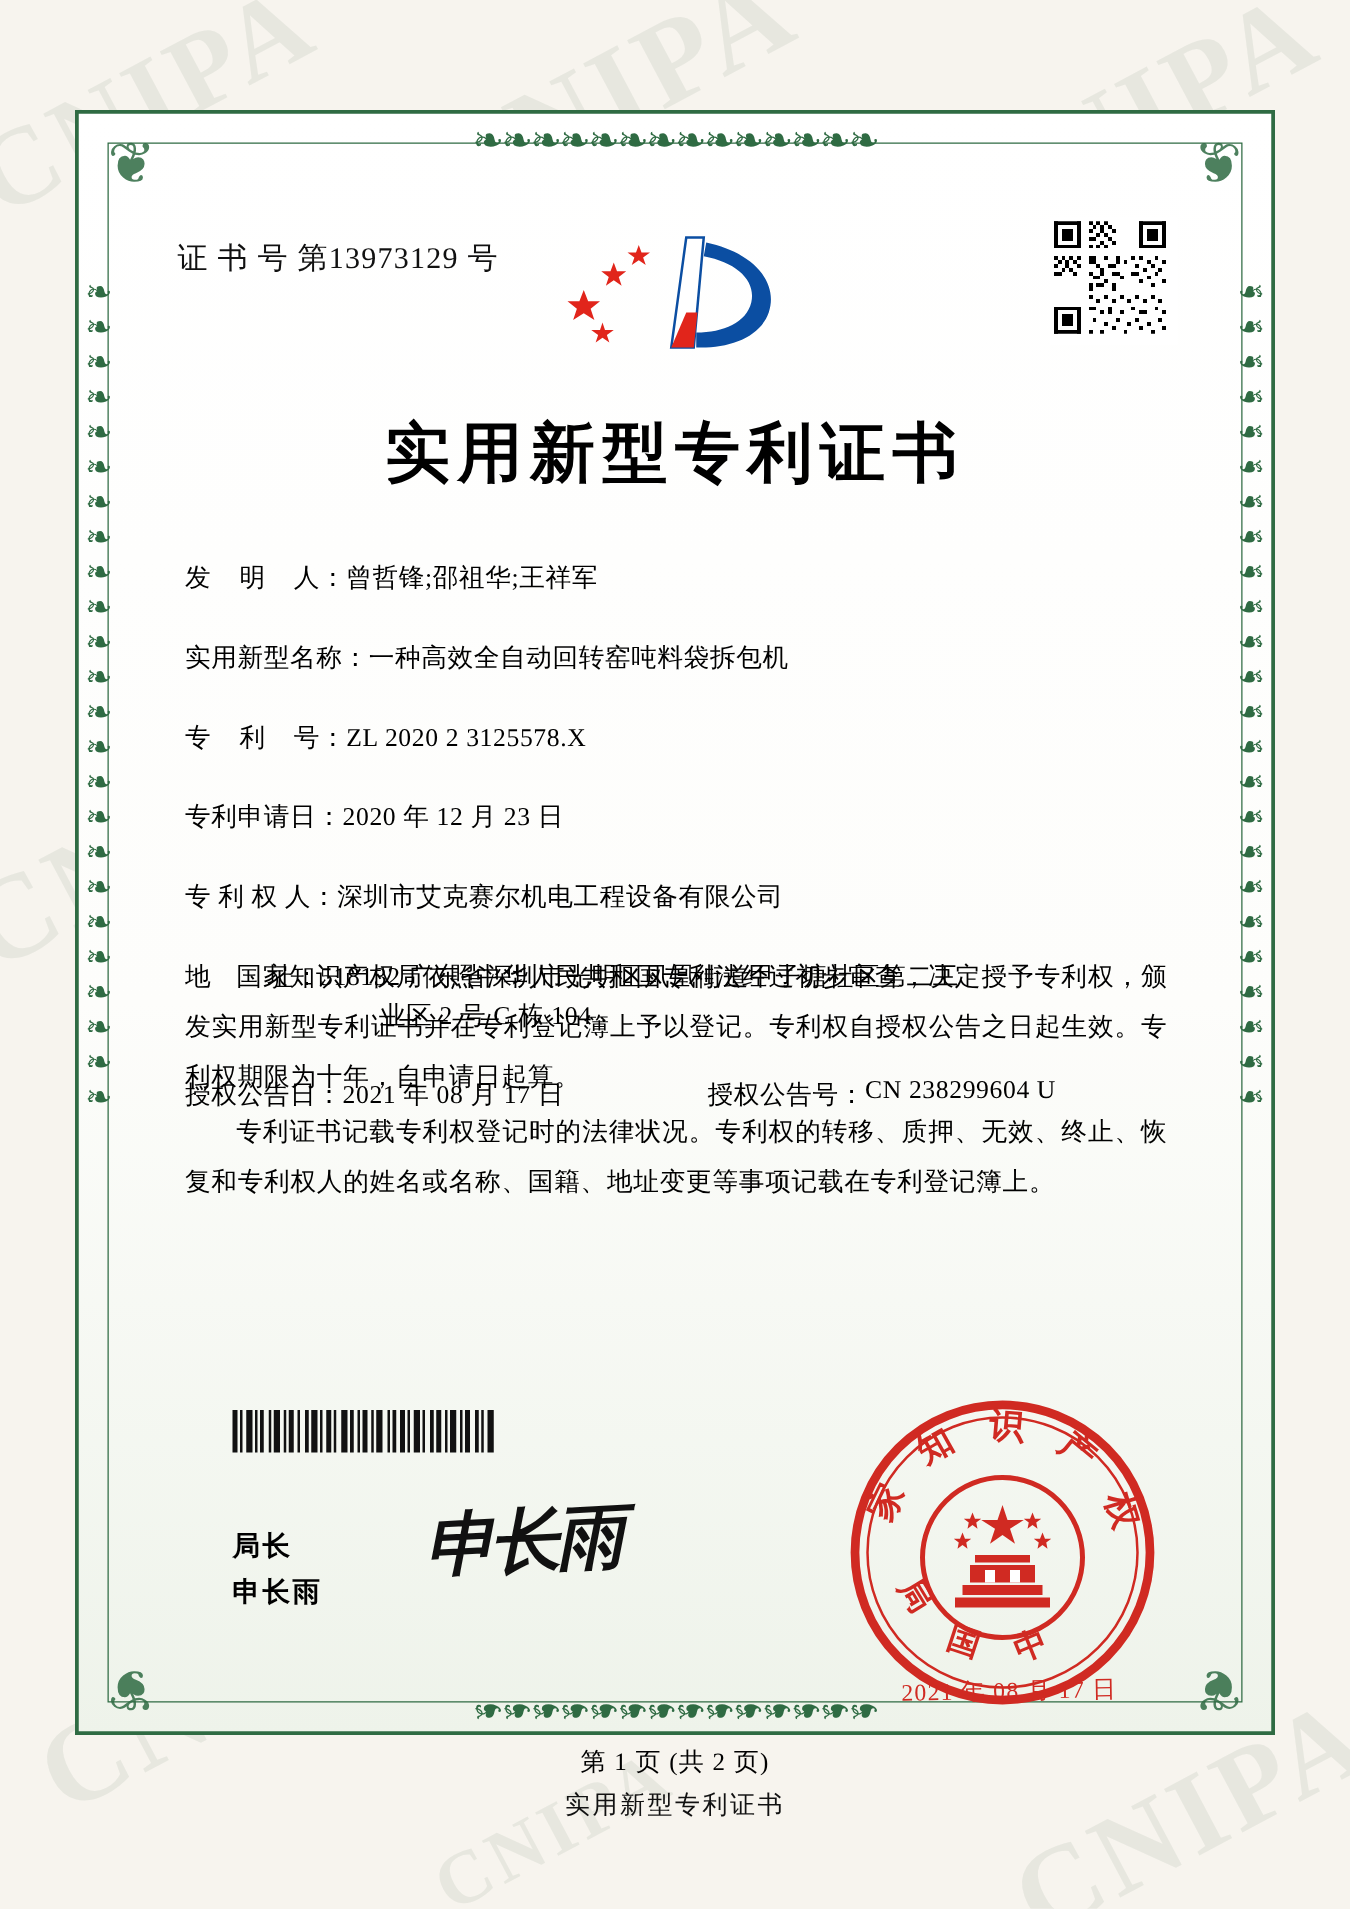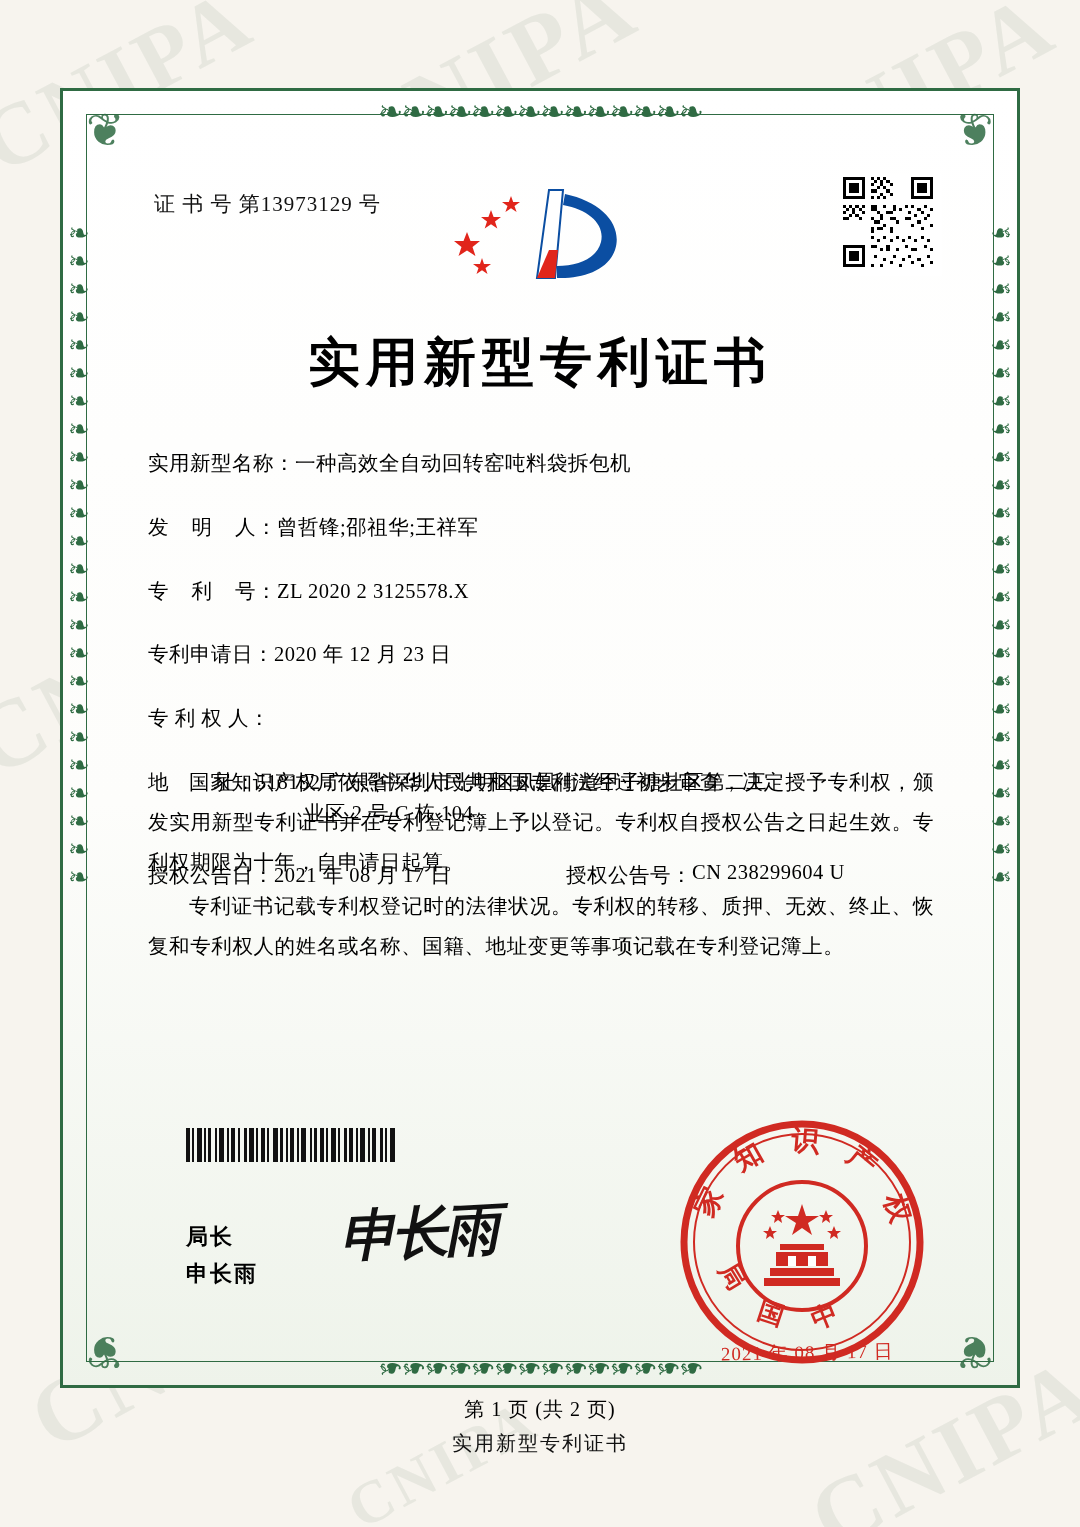--- a/index.html
+++ b/index.html
@@ -114,9 +114,9 @@
 
   .cert-number {
     position: absolute;
-    left: 64px;
+    left: 52px;
     top: 72px;
-    font-size: 21px;
+    font-size: 24px;
     color: #111;
     letter-spacing: 1px;
   }

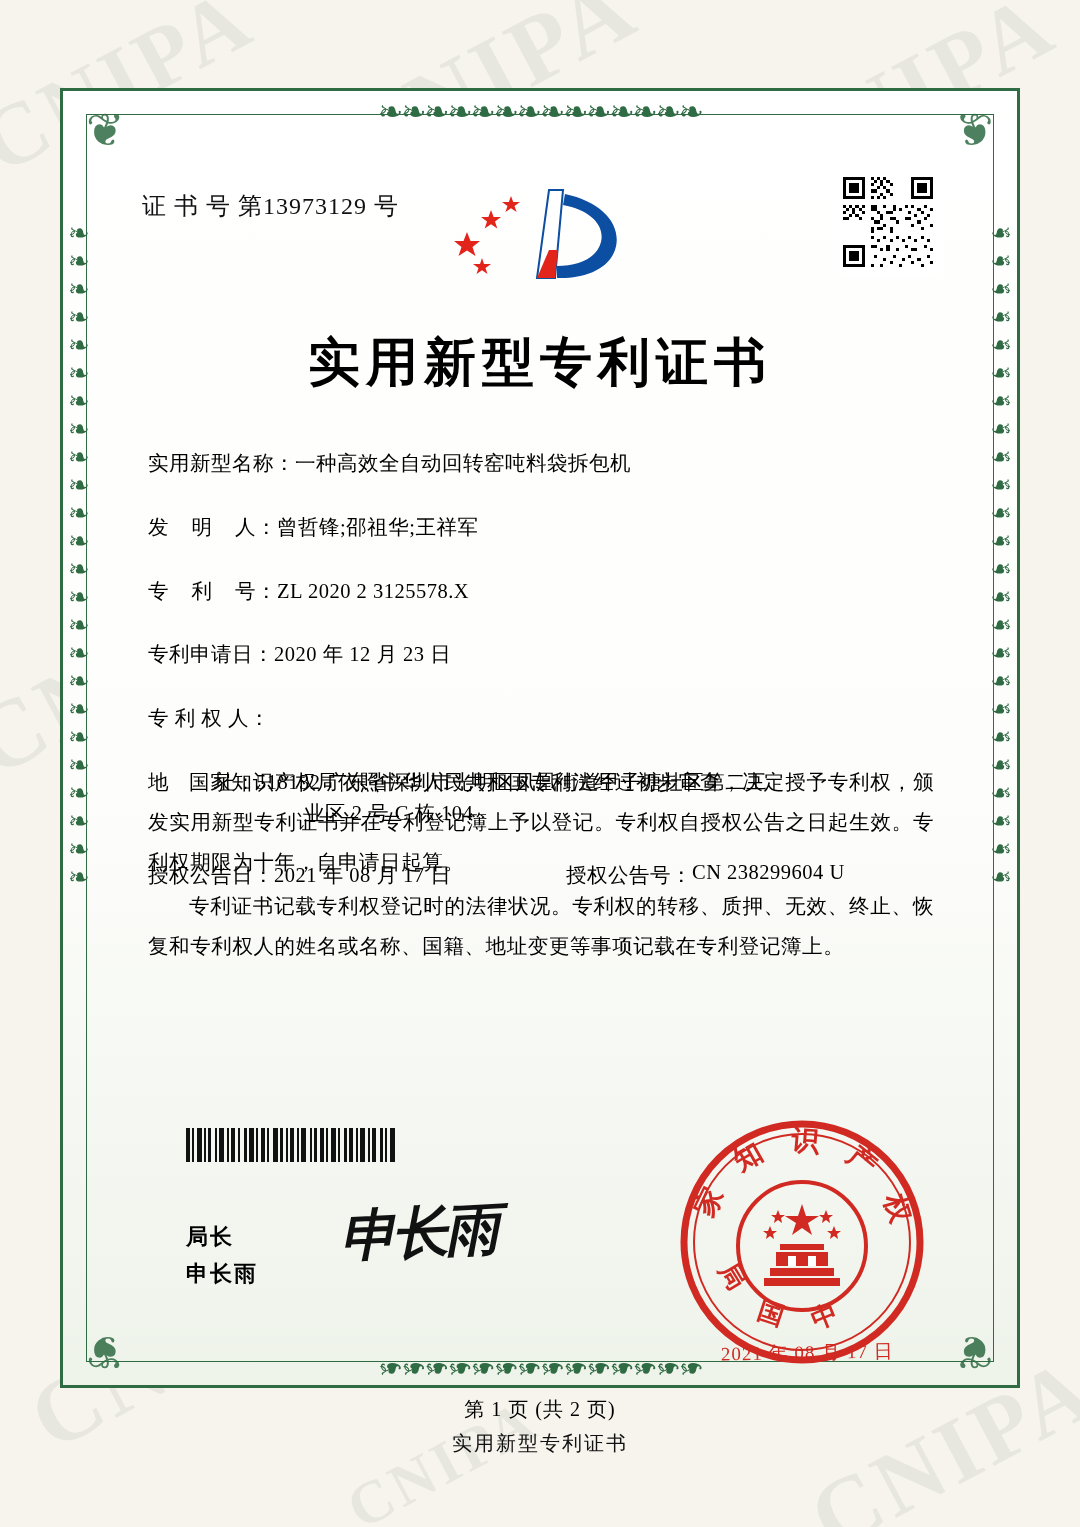--- a/index.html
+++ b/index.html
@@ -458,13 +458,13 @@
     <div class="fields">
 
       <div class="field-row">
+        <span class="field-label">发    明    人：</span>
+        <span class="field-value">曾哲锋;邵祖华;王祥军</span>
+      </div>
+
+      <div class="field-row">
         <span class="field-label">实用新型名称：</span>
         <span class="field-value">一种高效全自动回转窑吨料袋拆包机</span>
-      </div>
-
-      <div class="field-row">
-        <span class="field-label">发    明    人：</span>
-        <span class="field-value">曾哲锋;邵祖华;王祥军</span>
       </div>
 
       <div class="field-row">

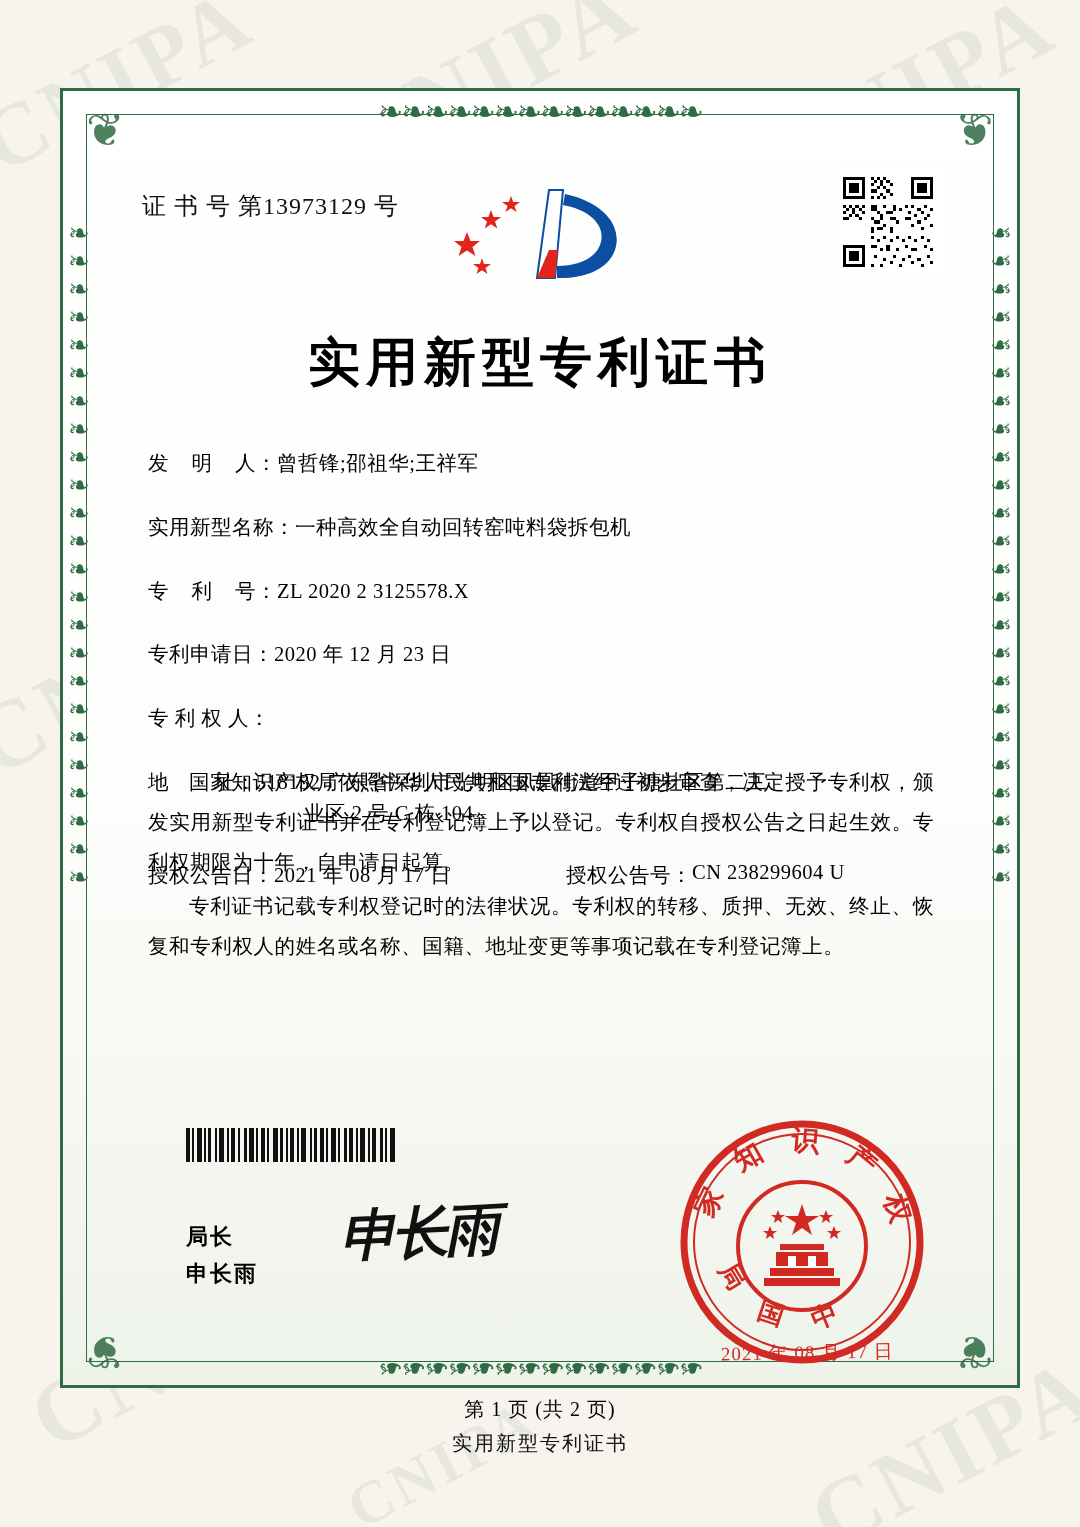--- a/index.html
+++ b/index.html
@@ -479,6 +479,7 @@
 
       <div class="field-row">
         <span class="field-label">专 利 权 人：</span>
+        <span class="field-value">深圳市艾克赛尔机电工程设备有限公司</span>
       </div>
 
       <div class="field-row">

